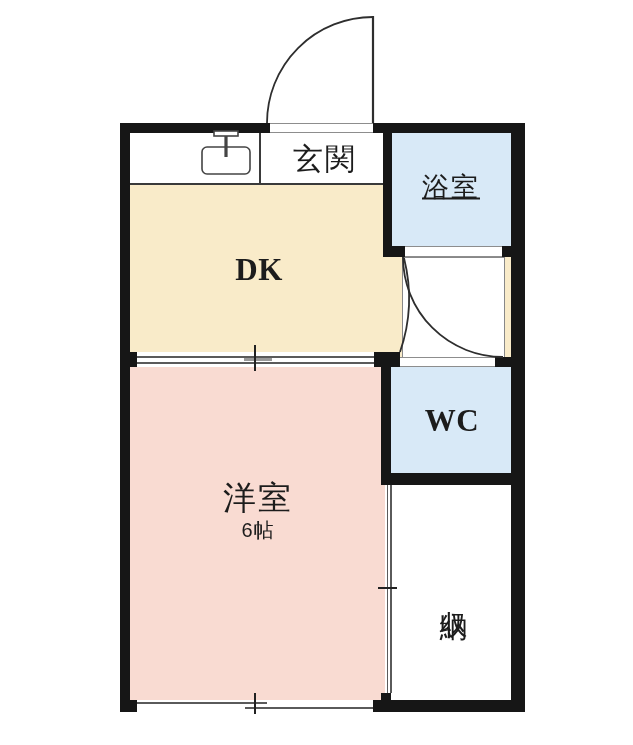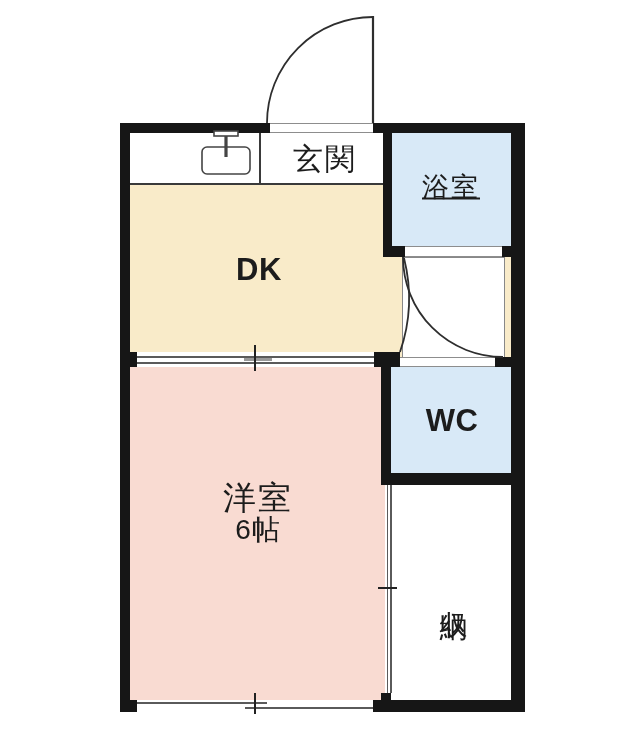--- a/index.html
+++ b/index.html
@@ -23,7 +23,7 @@
     color:#1c1c1c;white-space:nowrap;line-height:1;
   }
   .lbl-cjk{font-weight:500;letter-spacing:2px;}
-  .lbl-latin{font-weight:600;letter-spacing:0.5px;}
+  .lbl-latin{font-weight:600;letter-spacing:0.5px;font-family:Liberation Serif, serif;}
   .lbl-vert{
     writing-mode:vertical-rl;text-orientation:upright;
     letter-spacing:4px;white-space:nowrap;

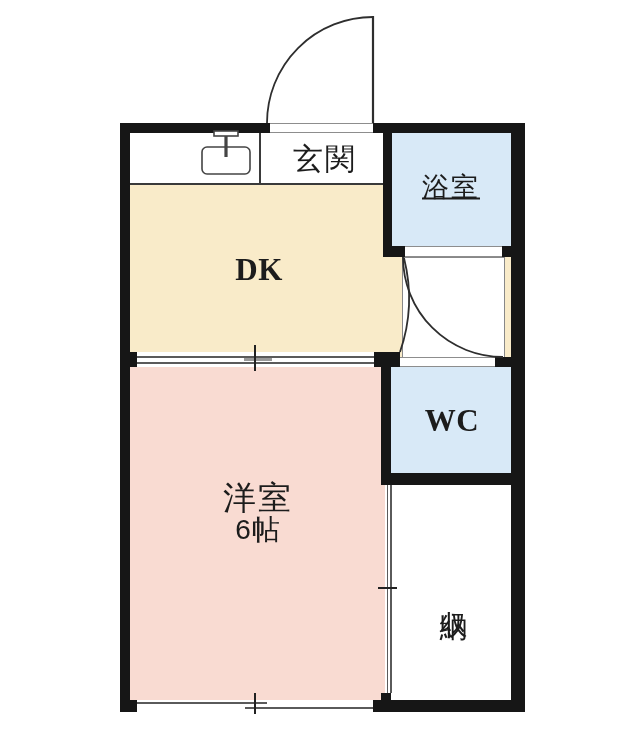--- a/index.html
+++ b/index.html
@@ -114,7 +114,7 @@
   <div class="lbl lbl-cjk" style="left:451px;top:187px;font-size:27px;text-decoration:underline;">浴室</div>
   <div class="lbl lbl-latin" style="left:452px;top:420px;font-size:31px;">WC</div>
   <div class="lbl lbl-cjk" style="left:258px;top:497px;font-size:33px;">洋室</div>
-  <div class="lbl lbl-cjk" style="left:258px;top:530px;font-size:28px;letter-spacing:1px;">6帖</div>
+  <div class="lbl lbl-cjk" style="left:258px;top:530px;font-size:20px;letter-spacing:1px;">6帖</div>
   <div class="lbl lbl-cjk lbl-vert" style="left:453px;top:592px;font-size:28px;">収納</div>
 
 </div>

